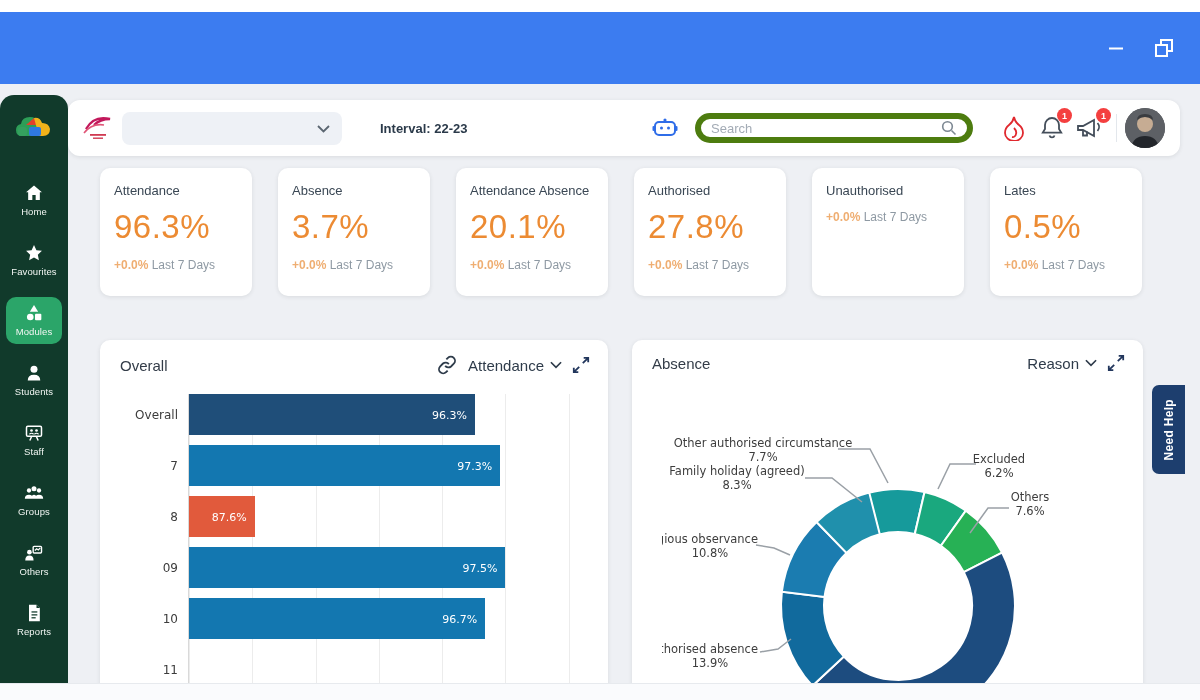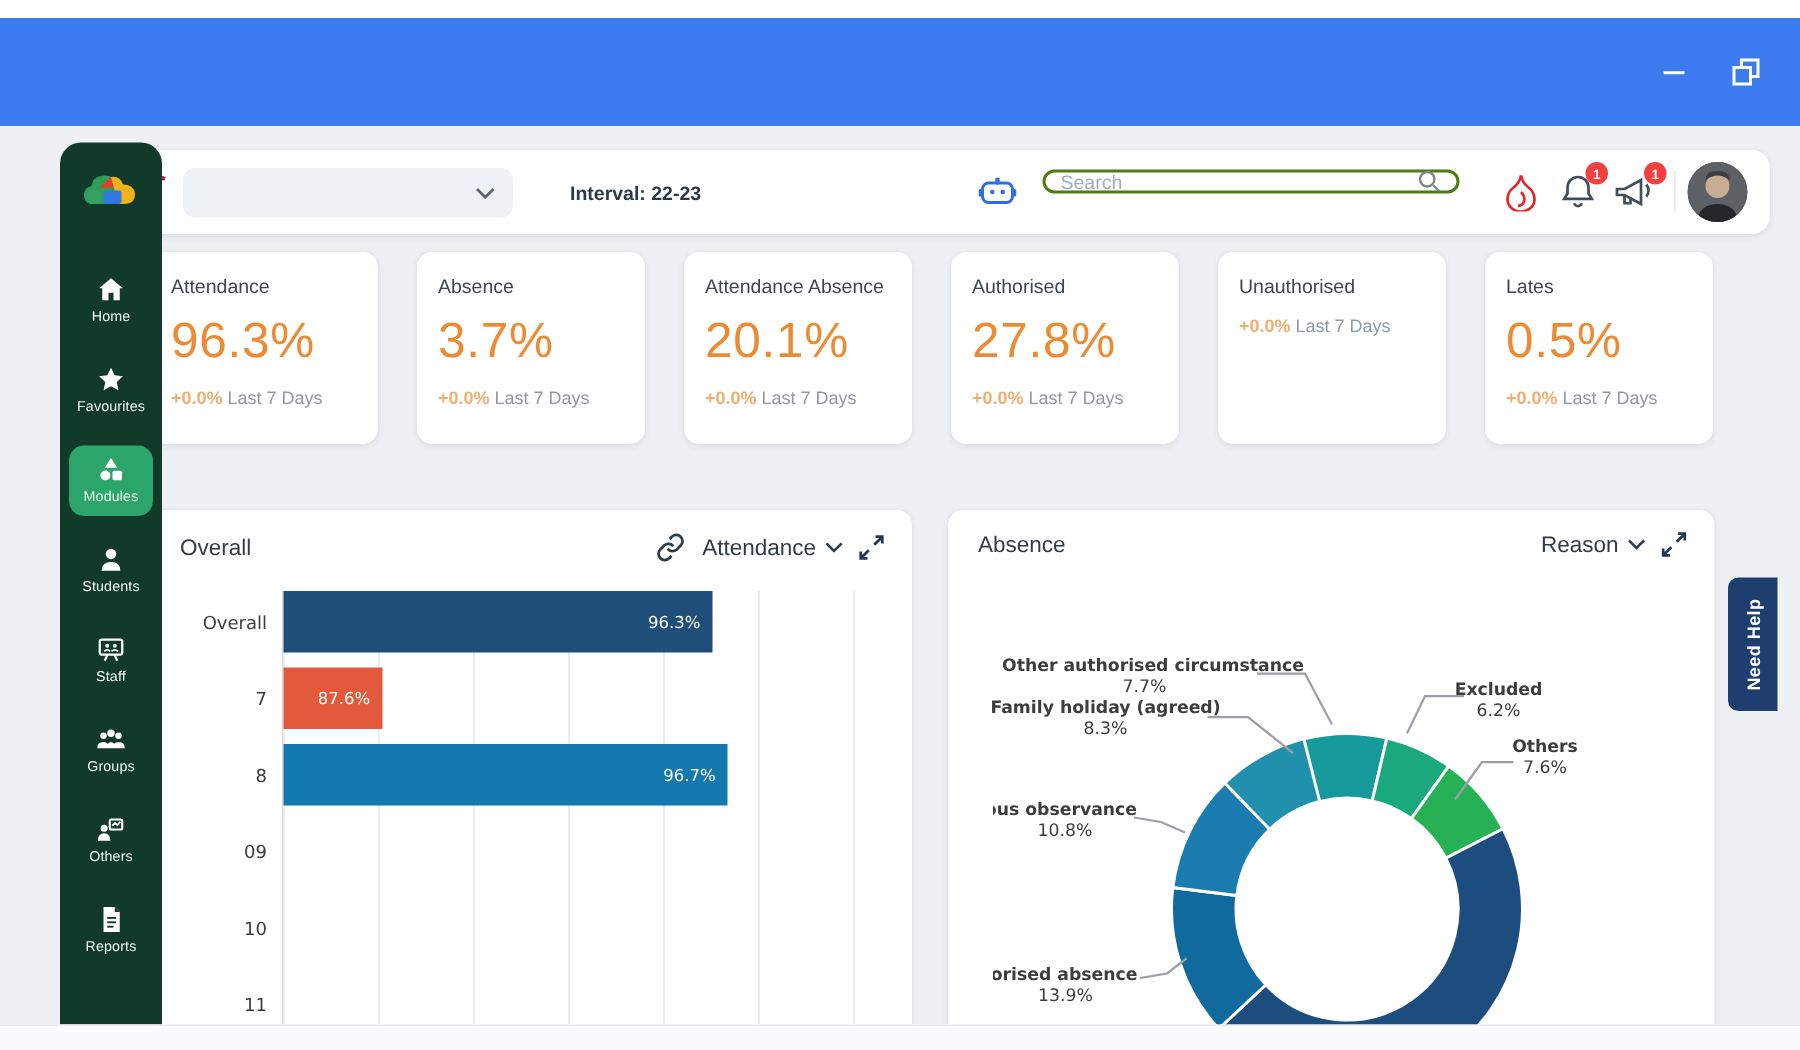--- a/index.html
+++ b/index.html
@@ -28,7 +28,7 @@
   .head-select { position:absolute; left:54px; top:12px; width:220px; height:33px; background:#eef1f6; border-radius:8px; display:flex; align-items:center; justify-content:flex-end; padding-right:12px; cursor:pointer; }
   .interval { position:absolute; left:312px; top:0; height:56px; display:flex; align-items:center; font-size:13px; font-weight:700; color:#2b3a4a; }
   .bot-icon { position:absolute; left:584px; top:16px; }
-  .search-wrap { position:absolute; left:627px; top:13px; width:278px; height:16px; border:2px solid #4d7c0f; border-radius:15px; display:flex; align-items:center; padding:0 10px; background:#fff; }
+  .search-wrap { position:absolute; left:627px; top:13px; width:278px; height:30px; border:6px solid #4d7c0f; border-radius:15px; display:flex; align-items:center; padding:0 10px; background:#fff; }
   .search-wrap input { border:none; outline:none; flex:1; font-size:13px; color:#3b4552; font-family:"Liberation Sans",sans-serif; background:transparent; }
   .search-wrap input::placeholder { color:#a3abb5; }
   .head-ic { position:absolute; top:15px; cursor:pointer; }

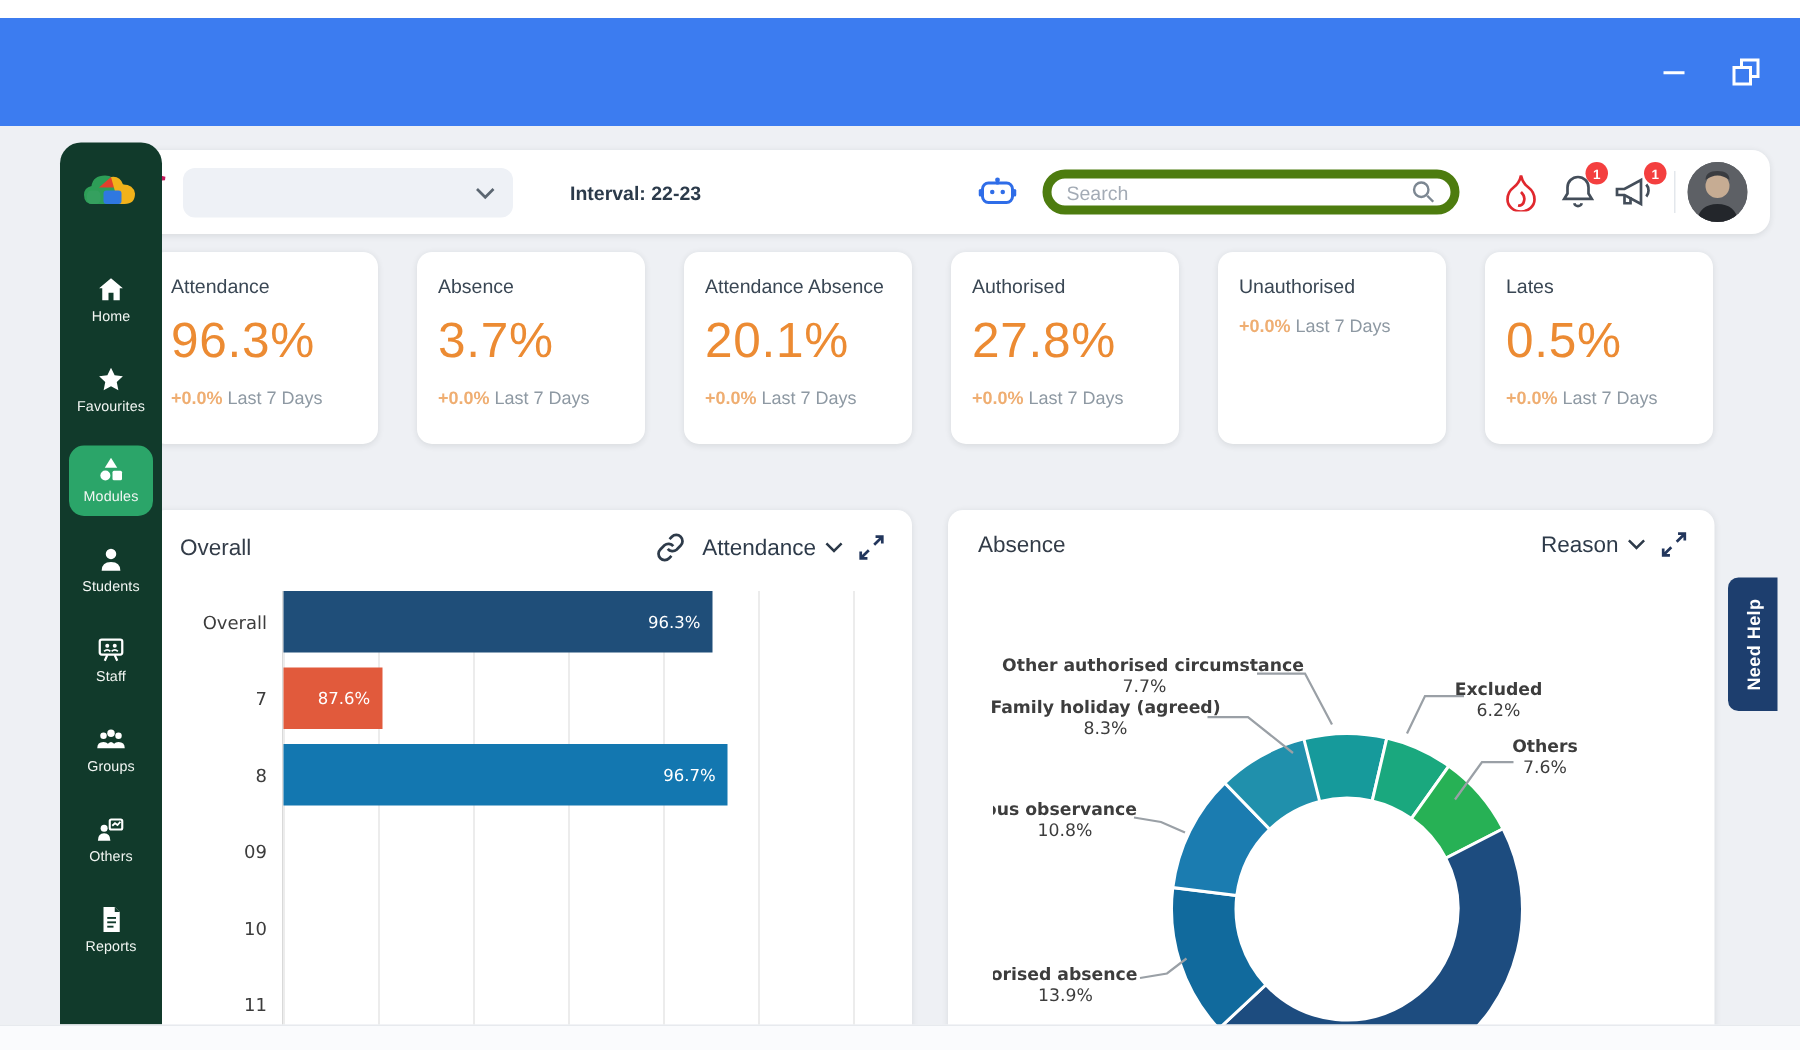--- a/index.html
+++ b/index.html
@@ -15,7 +15,7 @@
   .win-restore { right:14px; }
 
   
-  .sidebar { position:absolute; left:0; top:95px; width:68px; height:588px; background:#113a2b; border-radius:14px 14px 0 0; z-index:5; display:flex; flex-direction:column; align-items:center;margin-left:40px; }
+  .sidebar { position:absolute; left:0; top:95px; width:68px; height:588px; background:#113a2b; border-radius:14px 14px 0 0; z-index:5; display:flex; flex-direction:column; align-items:center; }
   .side-logo { margin-top:12px; margin-bottom:26px; width:48px; height:44px; display:flex; align-items:center; justify-content:center; }
   .nav-item { width:56px; padding:6px 0 7px; margin-bottom:13px; display:flex; flex-direction:column; align-items:center; gap:3px; border-radius:10px; cursor:pointer; }
   .nav-item.active { background:#2ba569; }

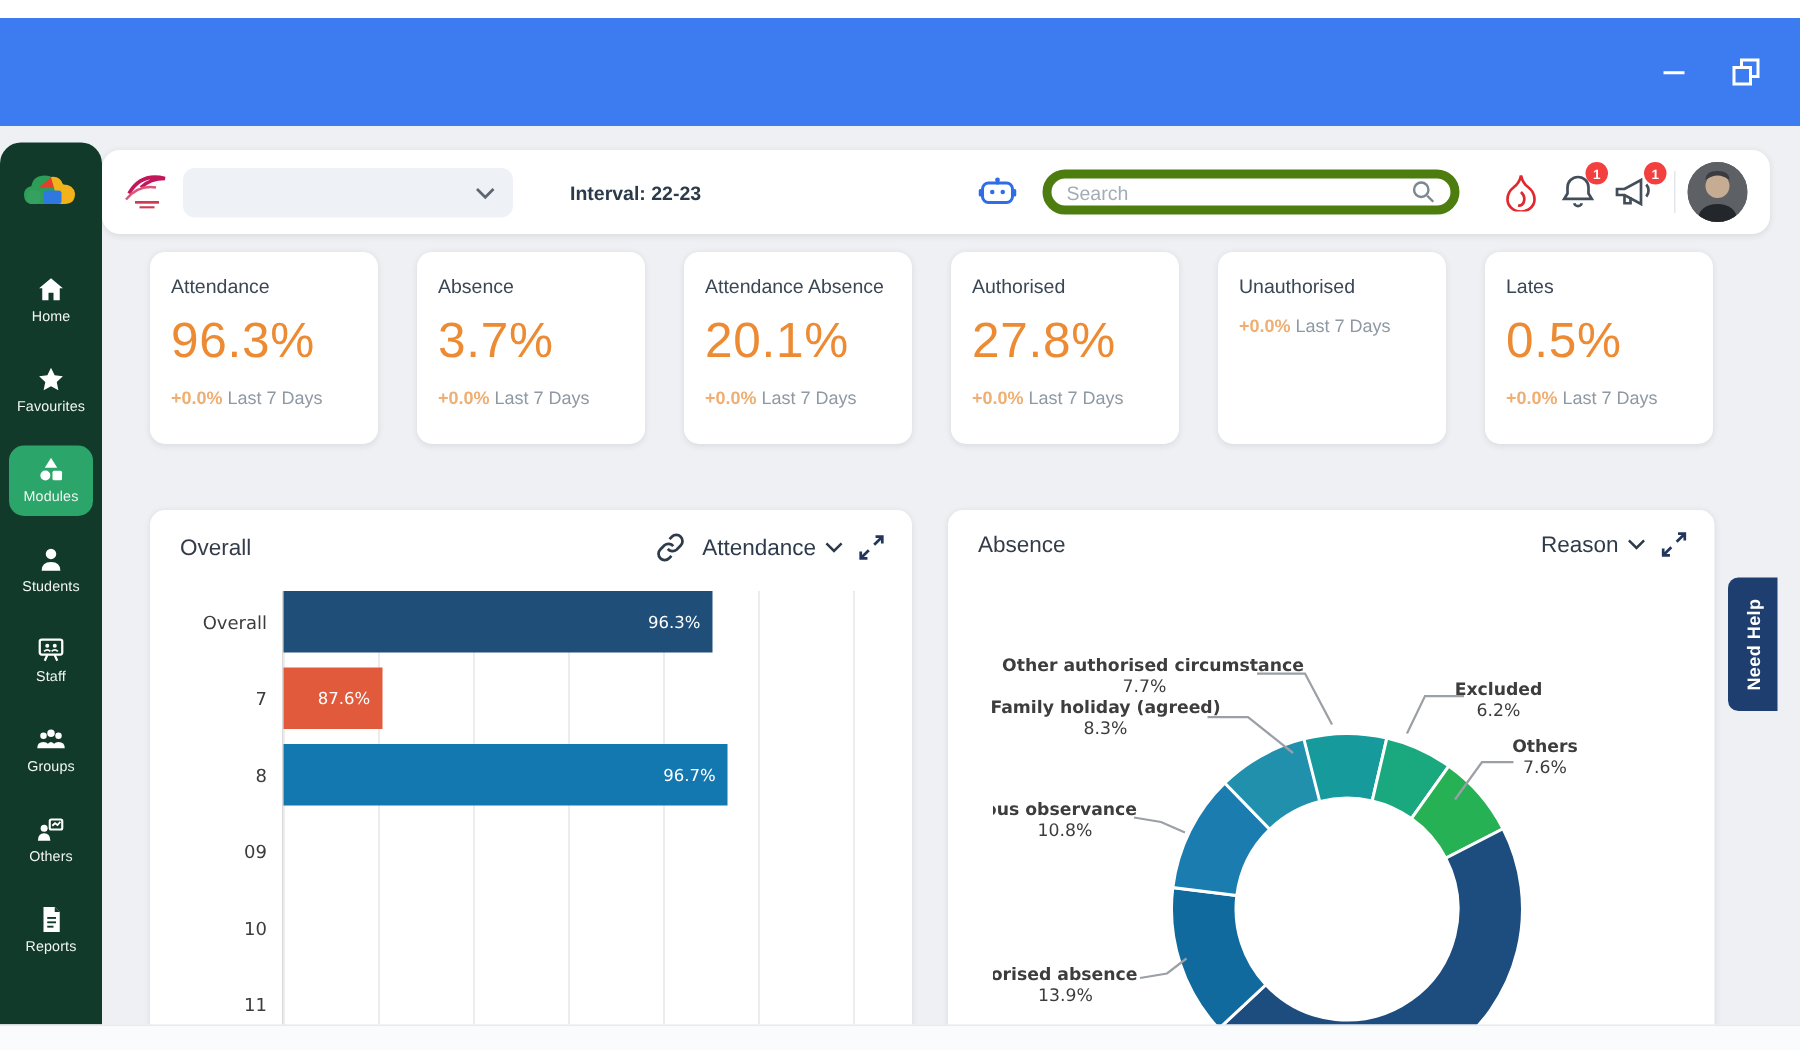--- a/index.html
+++ b/index.html
@@ -65,7 +65,7 @@
   
   .donut-wrap { position:absolute; left:0; top:46px; width:511px; height:354px; }
   .donut-label { position:absolute; font-family:"DejaVu Sans", sans-serif; font-size:11.5px; color:#3d3d3d; text-align:center; line-height:1.22; }
-  .donut-label .nm { white-space:nowrap;font-weight:bold; }
+  .donut-label .nm { white-space:nowrap; }
   .donut-label.clip { overflow:hidden; direction:rtl; }
 
   

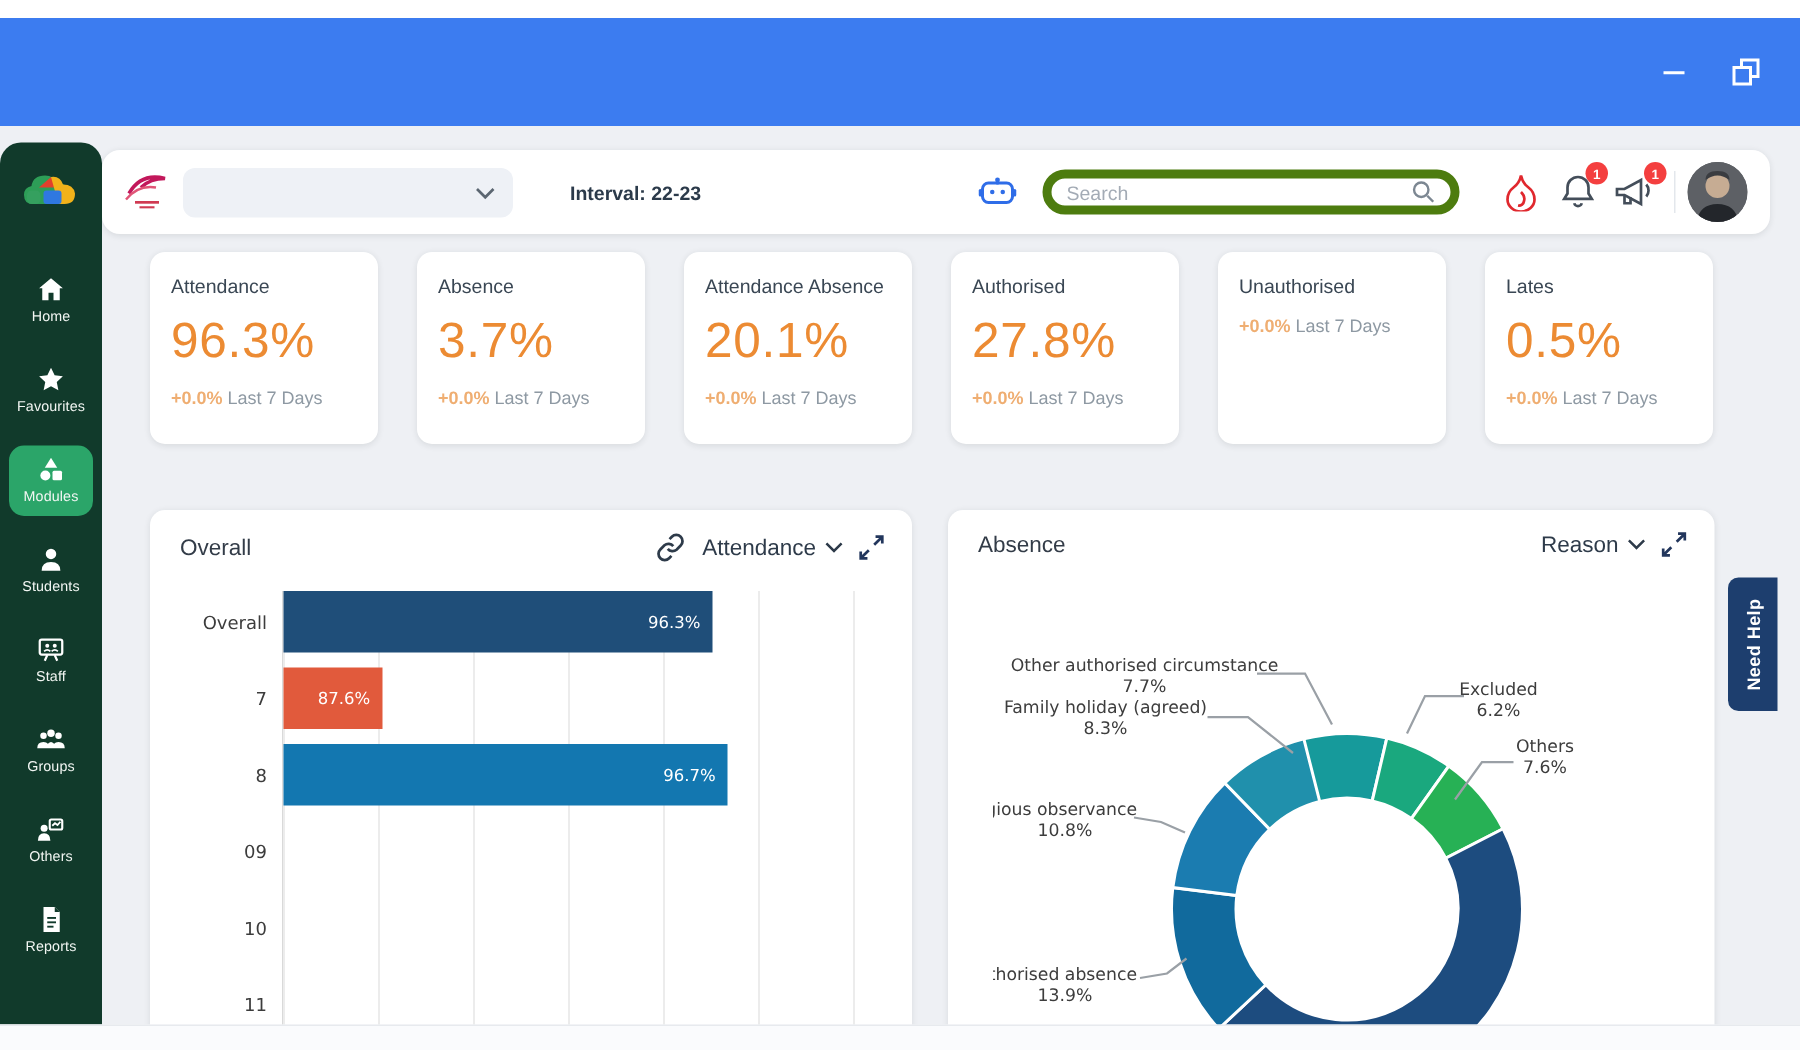--- a/index.html
+++ b/index.html
@@ -326,6 +326,9 @@
       <div class="plotarea" id="bar-plot">
           <div class="bar" style="width: 70.62%; background: rgb(31, 78, 121);">
             <span class="val">96.3%</span>
+          </div>
+          <div class="bar" style="width: 76.87%; background: rgb(19, 119, 176);">
+            <span class="val">97.3%</span>
           </div>
           <div class="bar" style="width: 16.25%; background: rgb(225, 90, 60);">
             <span class="val">87.6%</span>

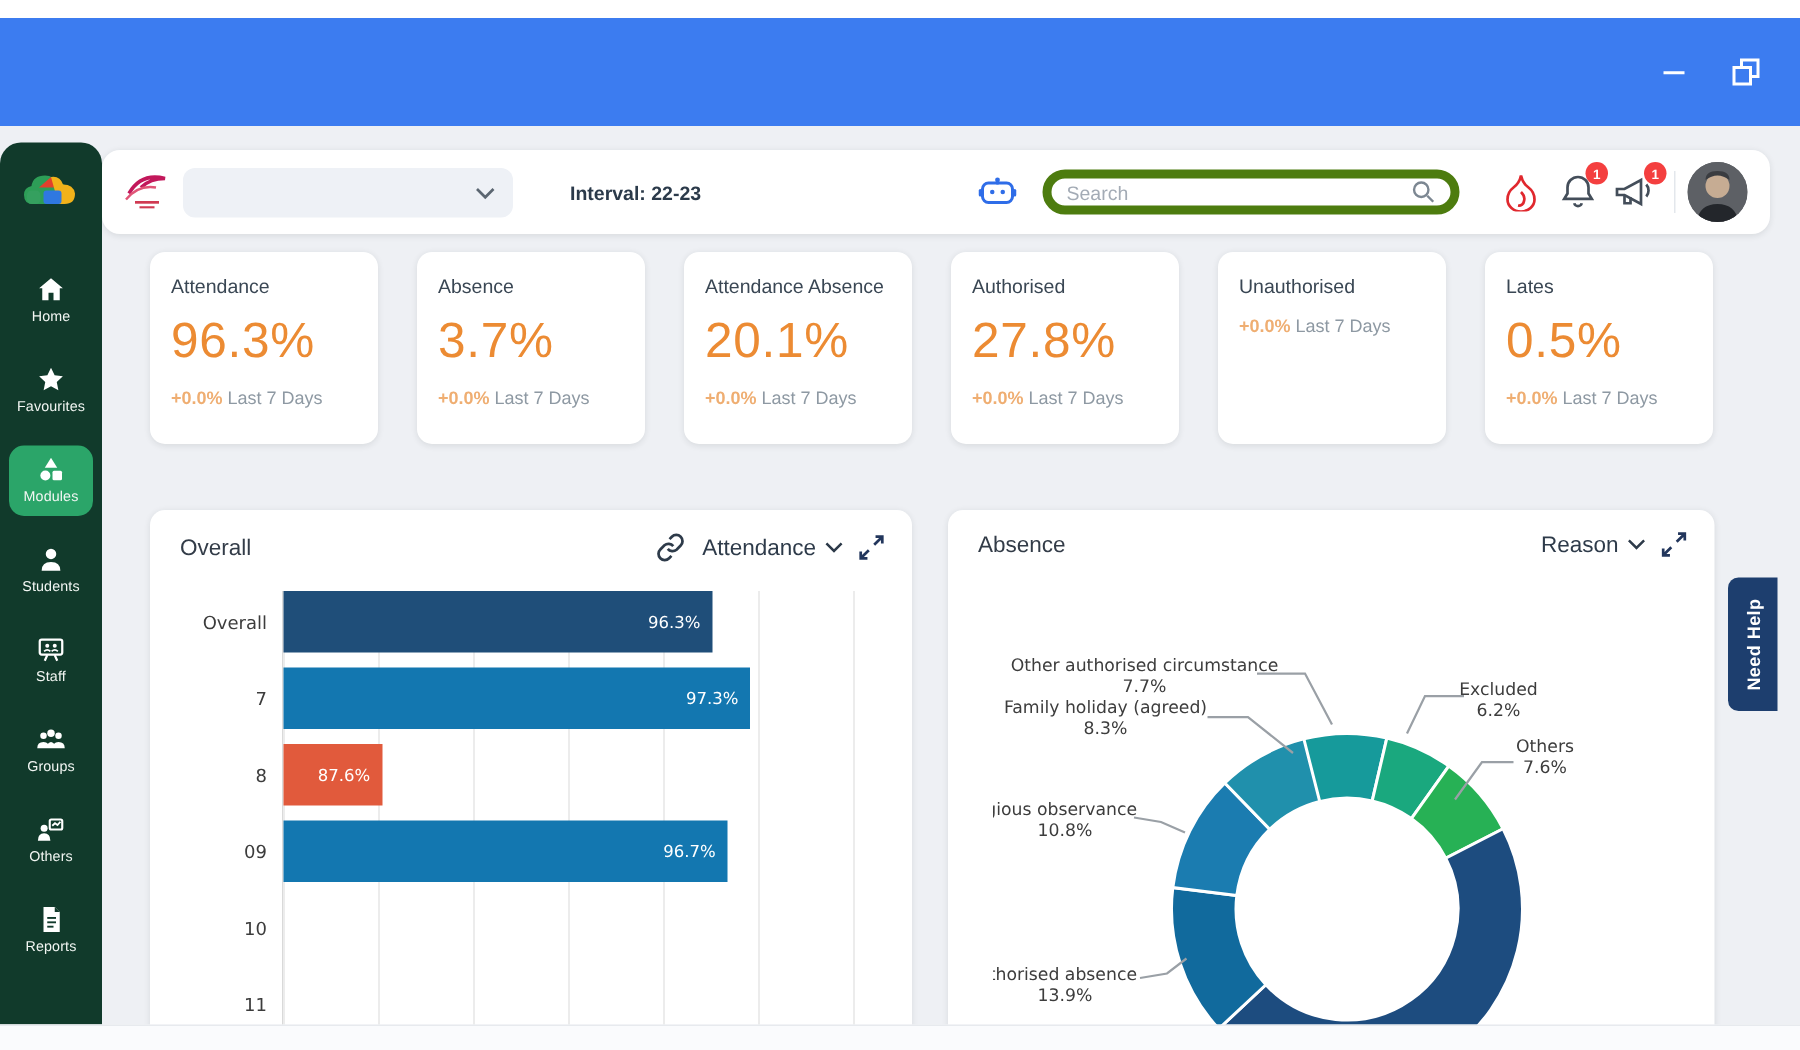--- a/index.html
+++ b/index.html
@@ -332,6 +332,9 @@
           </div>
           <div class="bar" style="width: 16.25%; background: rgb(225, 90, 60);">
             <span class="val">87.6%</span>
+          </div>
+          <div class="bar" style="width: 78.13%; background: rgb(19, 119, 176);">
+            <span class="val">97.5%</span>
           </div>
           <div class="bar" style="width: 73.13%; background: rgb(19, 119, 176);">
             <span class="val">96.7%</span>

